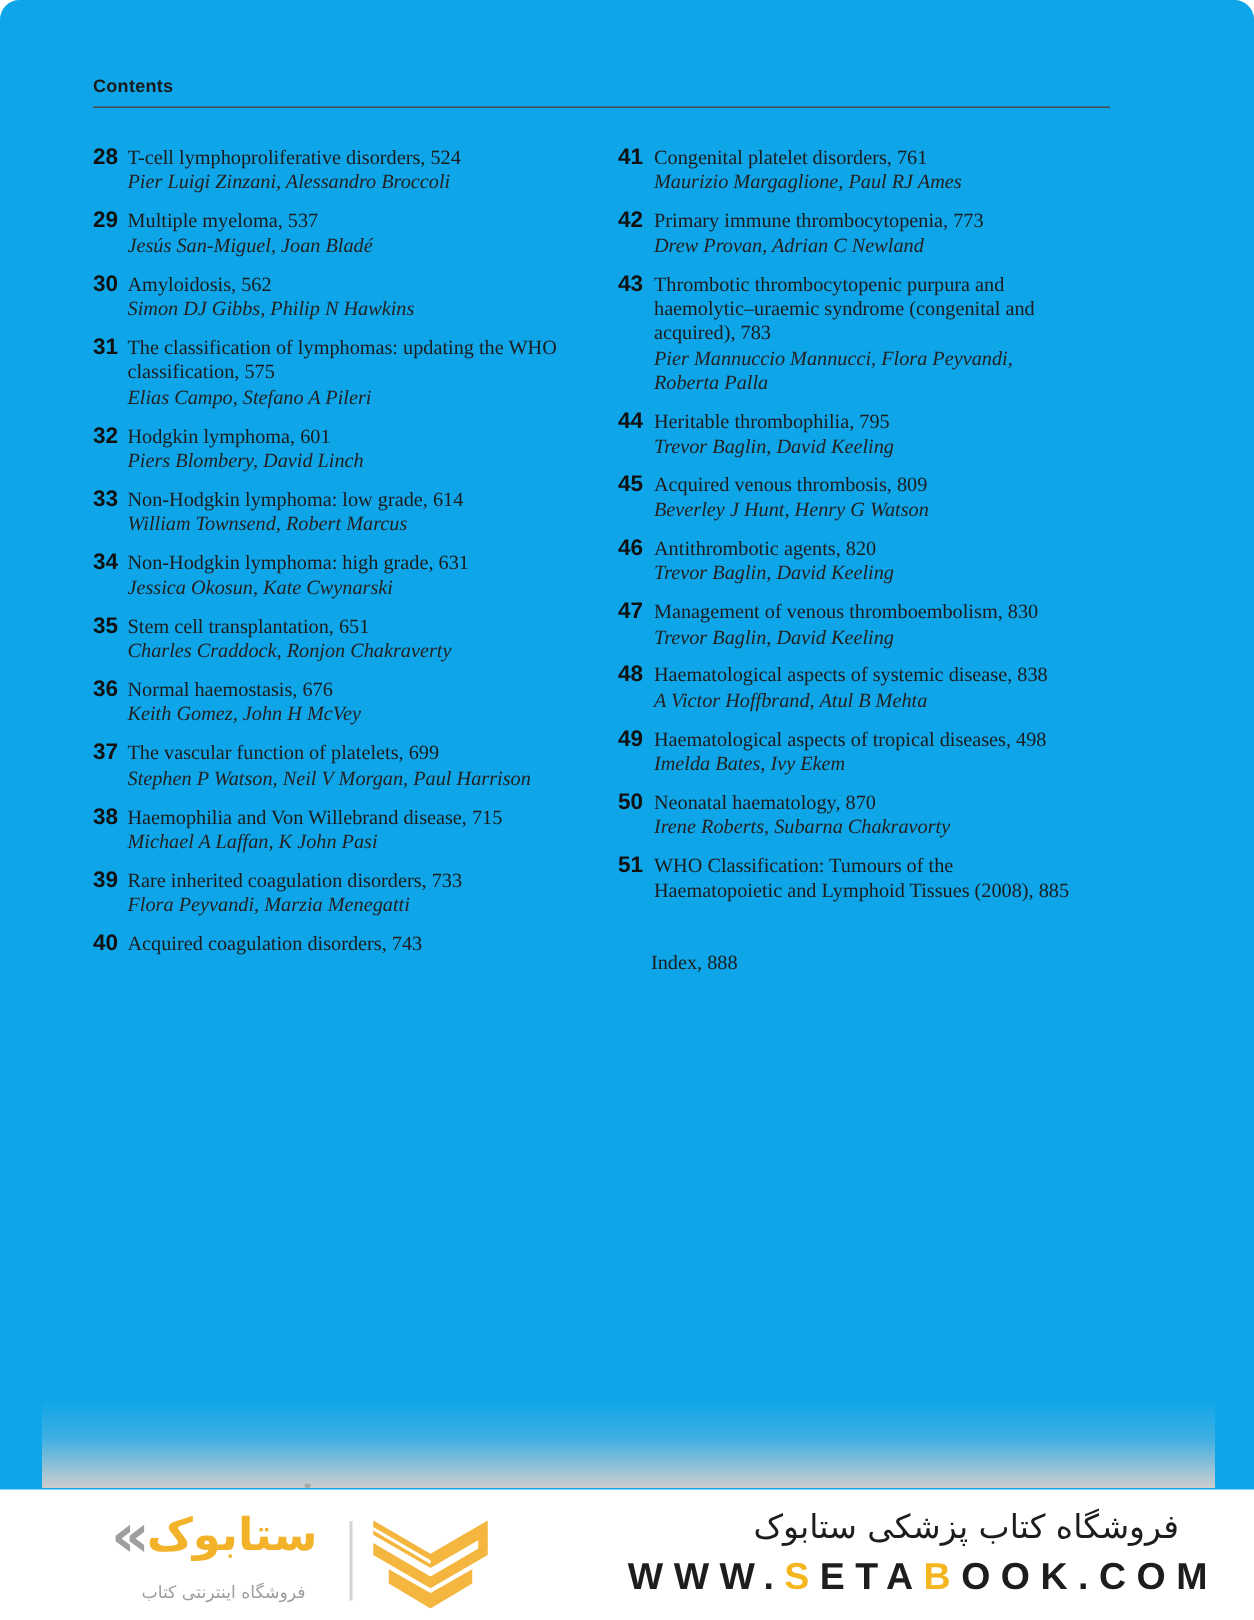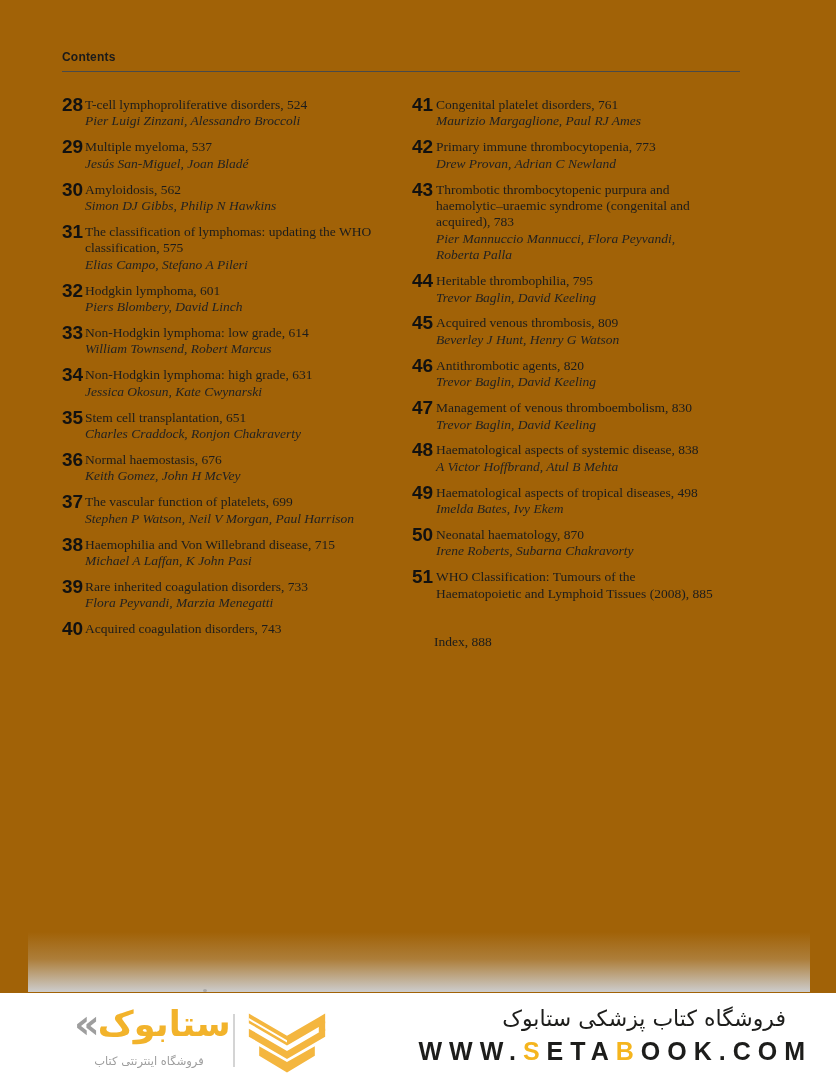--- a/index.html
+++ b/index.html
@@ -8,7 +8,7 @@
     width:836px; height:1080px; position:relative; overflow:hidden;
     font-family:"Liberation Serif", serif; color:#1c1c1c;
   }
-  .page { position:absolute; inset:0; background:#a16207; }
+  .page { position:absolute; inset:0; background:#0ea5e9;border-radius:13px; }
 
   
   .header { position:absolute; left:62px; top:50px; width:678px; }

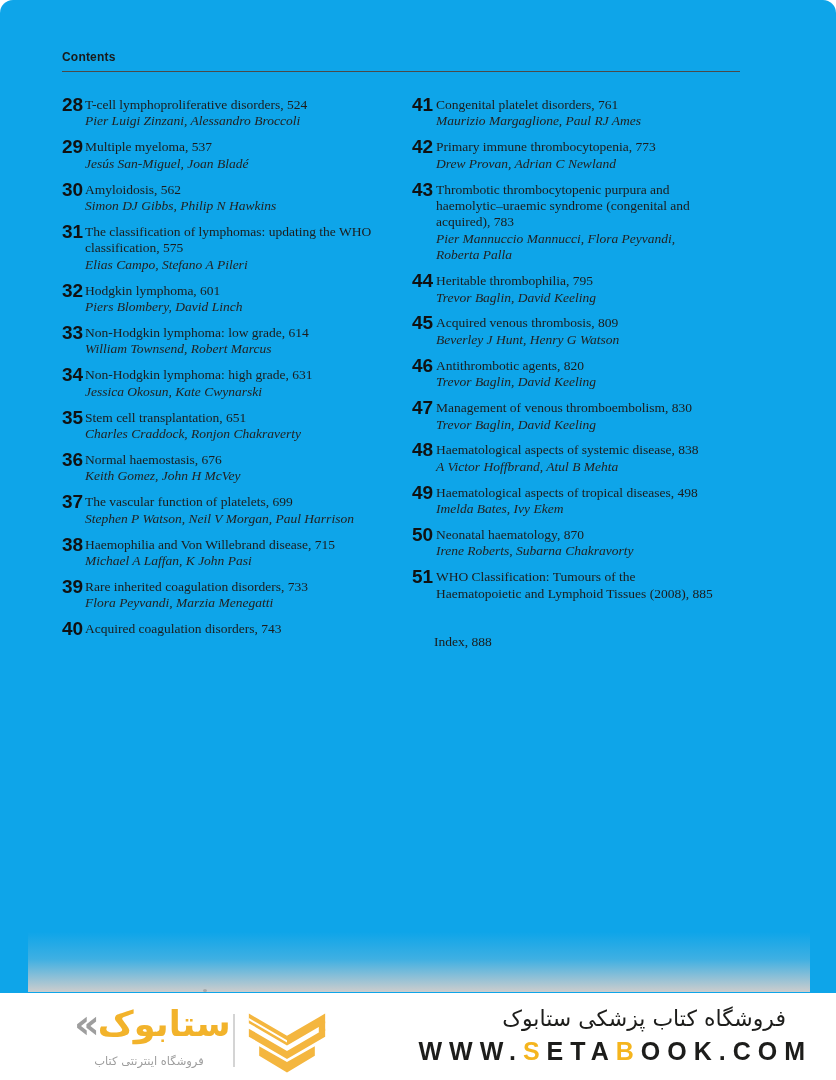--- a/index.html
+++ b/index.html
@@ -27,7 +27,7 @@
   .entry { display:flex; margin-bottom:9.5px; }
   .num {
     flex:0 0 23px; font-family:"Liberation Sans", sans-serif;
-    font-weight:700; font-size:19px; line-height:16.4px; color:#111111;
+    font-weight:700; font-size:15px; line-height:16.4px; color:#111111;
   }
   .col-right .num { flex-basis:24px; }
   .entry-body { font-size:13.5px; line-height:16.4px; }

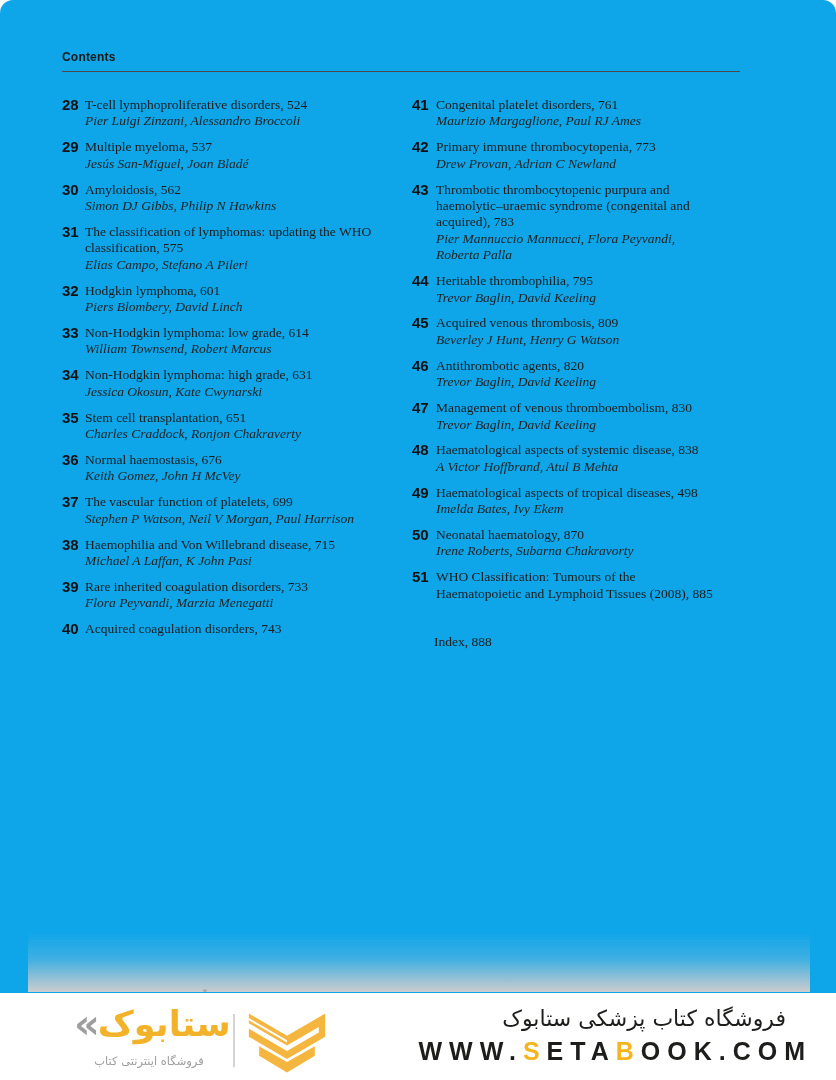--- a/index.html
+++ b/index.html
@@ -58,7 +58,7 @@
   }
   .logo-wordmark {
     direction:rtl; font-family:"DejaVu Sans", sans-serif; font-weight:700;
-    font-size:35px; line-height:38px; color:#f2b32b;
+    font-size:30px; line-height:38px; color:#f2b32b;
   }
   .logo-subtitle {
     position:absolute; left:74px; top:61px; width:150px; text-align:center;

